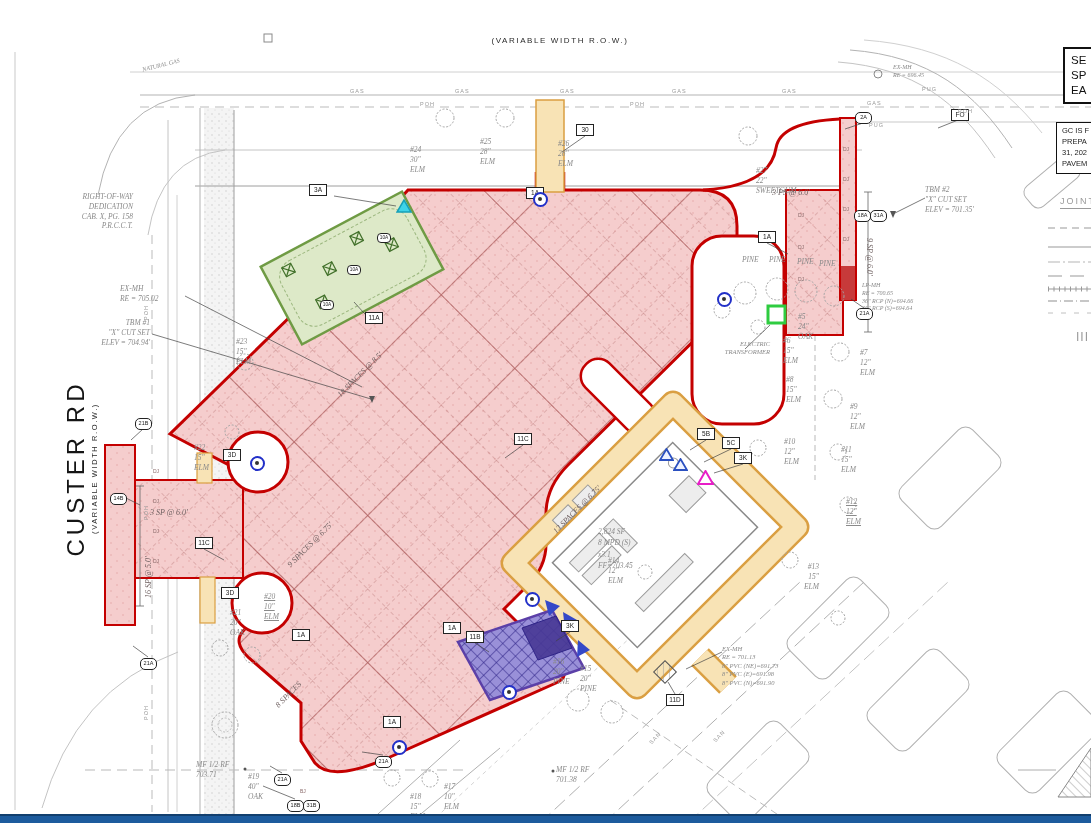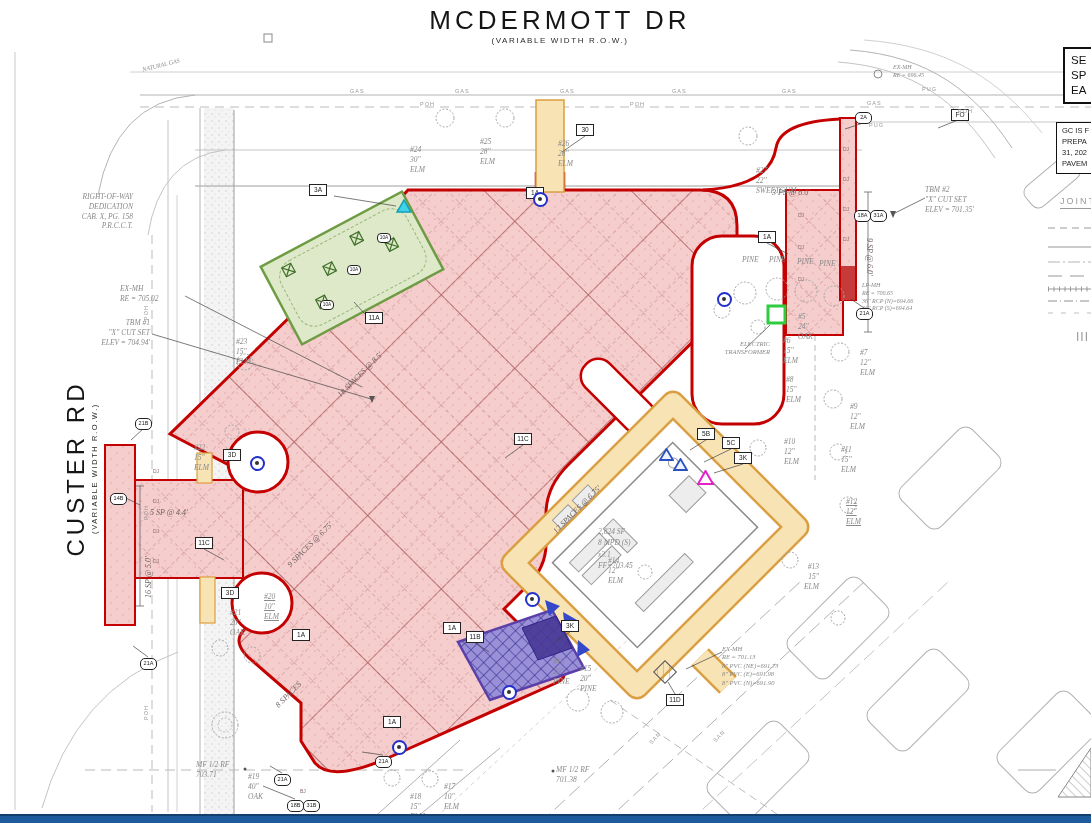--- a/index.html
+++ b/index.html
@@ -291,7 +291,6 @@
 
 
 
-<div class="abs road-title" style="left:400px;top:5px;width:320px;">MCDERMOTT DR</div>
 <div class="abs road-sub" style="left:400px;top:36px;width:320px;">(VARIABLE WIDTH R.O.W.)</div>
 
 <div class="abs" style="left:-50px;top:450px;width:260px;transform:rotate(-90deg);text-align:center;">

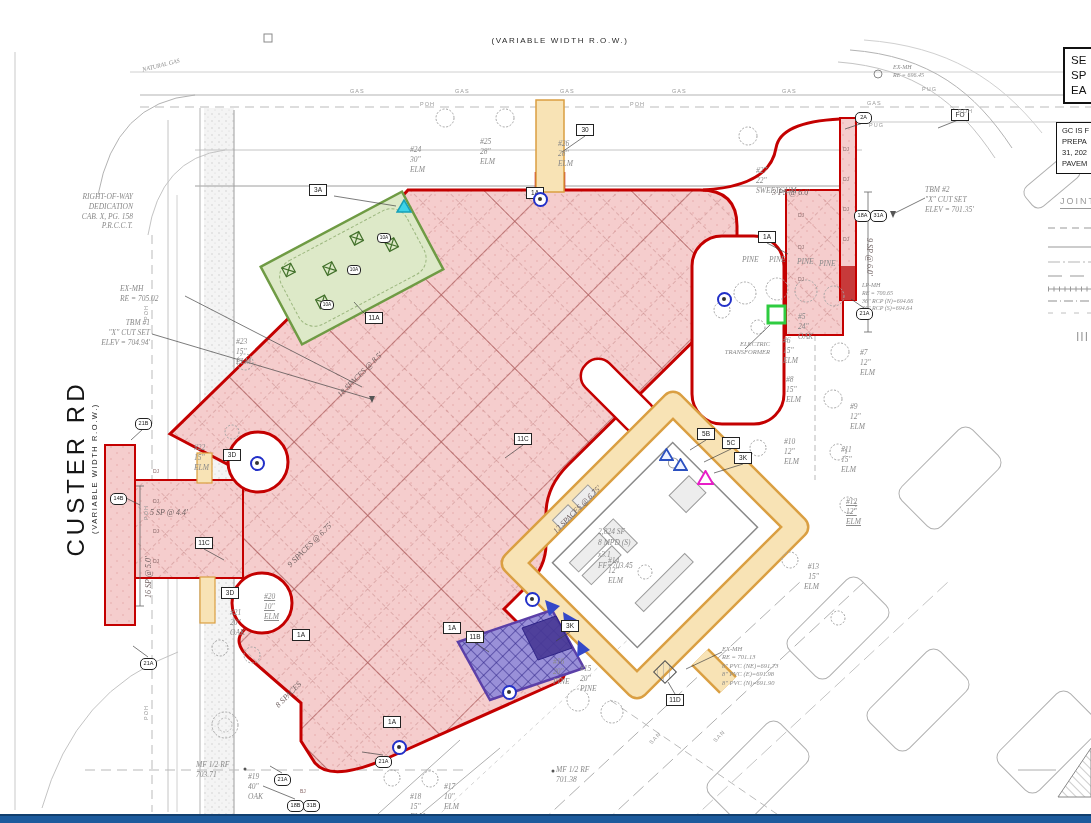--- a/index.html
+++ b/index.html
@@ -425,7 +425,7 @@
 
 <div class="park" style="left:772px;top:188px;">3 PS @ 6.0'</div>
 <div class="park" style="left:874px;top:238px;transform:rotate(90deg);transform-origin:0 0;">9 SP @ 6.0'</div>
-<div class="park" style="left:150px;top:508px;">5 SP @ 4.4'</div>
+<div class="park" style="left:150px;top:508px;">3 SP @ 6.0'</div>
 <div class="park" style="left:144px;top:598px;transform:rotate(-90deg);transform-origin:0 0;">16 SP @ 5.0'</div>
 <div class="park" style="left:330px;top:370px;transform:rotate(-45deg);">18 SPACES @ 8.5'</div>
 <div class="park" style="left:545px;top:505px;transform:rotate(-45deg);">12 SPACES @ 6.75'</div>

